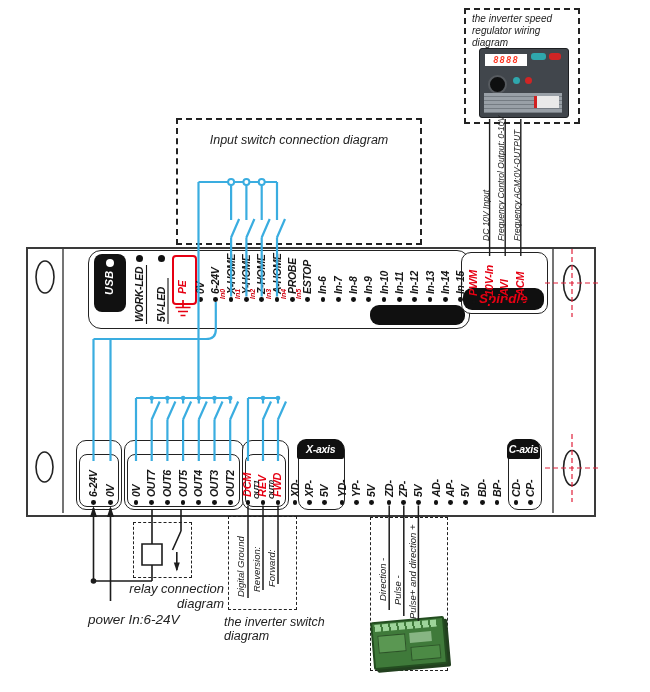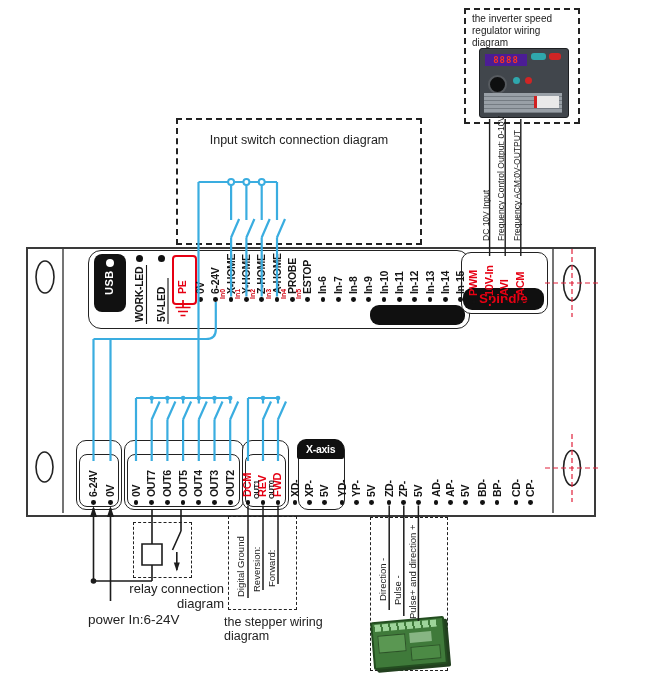--- a/index.html
+++ b/index.html
@@ -4,7 +4,7 @@
 <style>
   html,body{margin:0;padding:0;background:#fff;}
   #page{position:relative;width:650px;height:692px;background:#fff;overflow:hidden;
-        font-family:"Liberation Sans",sans-serif;color:#161616;}
+        font-family:"Liberation Sans",sans-serif;color:#161616;font-style:italic;}
   .abs{position:absolute;}
   .dashed{position:absolute;border:2px dashed #222;background:transparent;}
   .vl{position:absolute;transform-origin:0 0;transform:rotate(-90deg);white-space:nowrap;

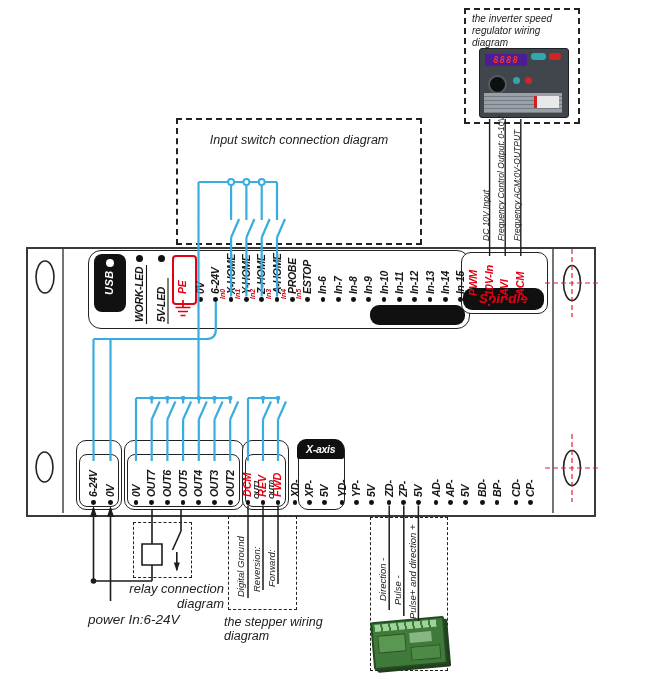--- a/index.html
+++ b/index.html
@@ -28,7 +28,7 @@
   .anntext{position:absolute;font-size:13px;color:#222;line-height:1.12;}
   .vfd{position:absolute;left:13px;top:38px;width:88px;height:68px;background:#41464c;
        border:1.5px solid #1d1f22;border-radius:3px;}
-  .vfd-display{position:absolute;left:5px;top:5px;width:42px;height:12px;background:#4c1d95;
+  .vfd-display{position:absolute;left:5px;top:5px;width:42px;height:12px;background:#ffffff;
        color:#ff3420;font-family:"DejaVu Sans Mono",monospace;font-weight:bold;font-size:9px;
        text-align:center;line-height:12px;letter-spacing:1px;}
   .vfd-pill{position:absolute;border-radius:3px;height:7px;}

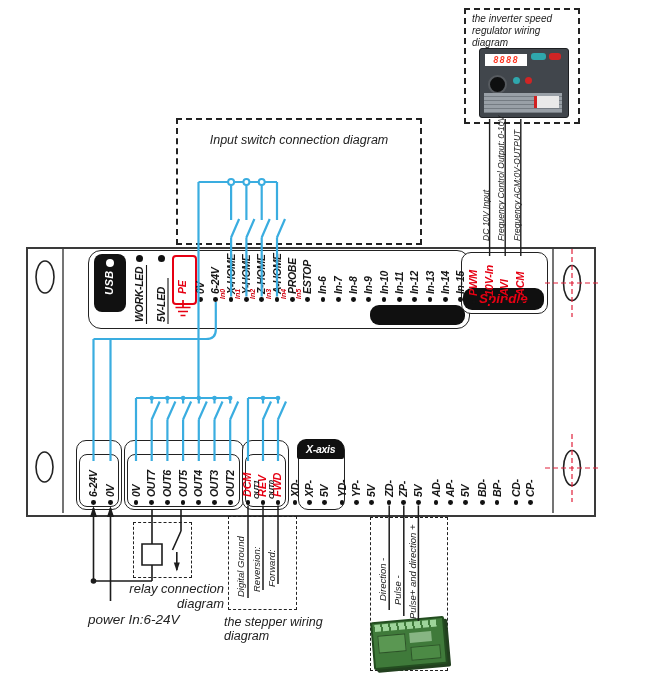--- a/index.html
+++ b/index.html
@@ -98,6 +98,9 @@
 
   <div class="axgrp" style="left:298px;width:45px">
     <div class="axhdr" style="width:46.5px">X-axis</div>
+    </div>
+  <div class="axgrp" style="left:507.5px;width:32px">
+    <div class="axhdr" style="width:33.5px">C-axis</div>
     </div>
 
   <div class="dashed" style="left:133px;top:522px;width:57px;height:54px;border-width:1.8px"></div>

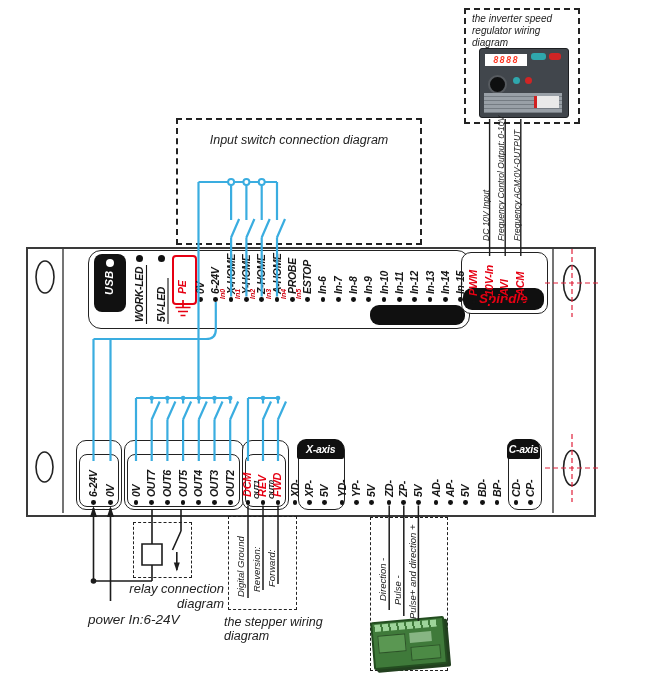--- a/index.html
+++ b/index.html
@@ -121,7 +121,7 @@
   </div>
   <div class="anntext" style="left:88px;top:612px;font-size:13.5px">power In:6-24V</div>
   <div class="anntext" style="left:224px;top:615px;width:115px;font-size:12.5px">
-    <div>the stepper wiring</div>
+    <div>the inverter switch</div>
     <div>diagram</div>
   </div>
 

